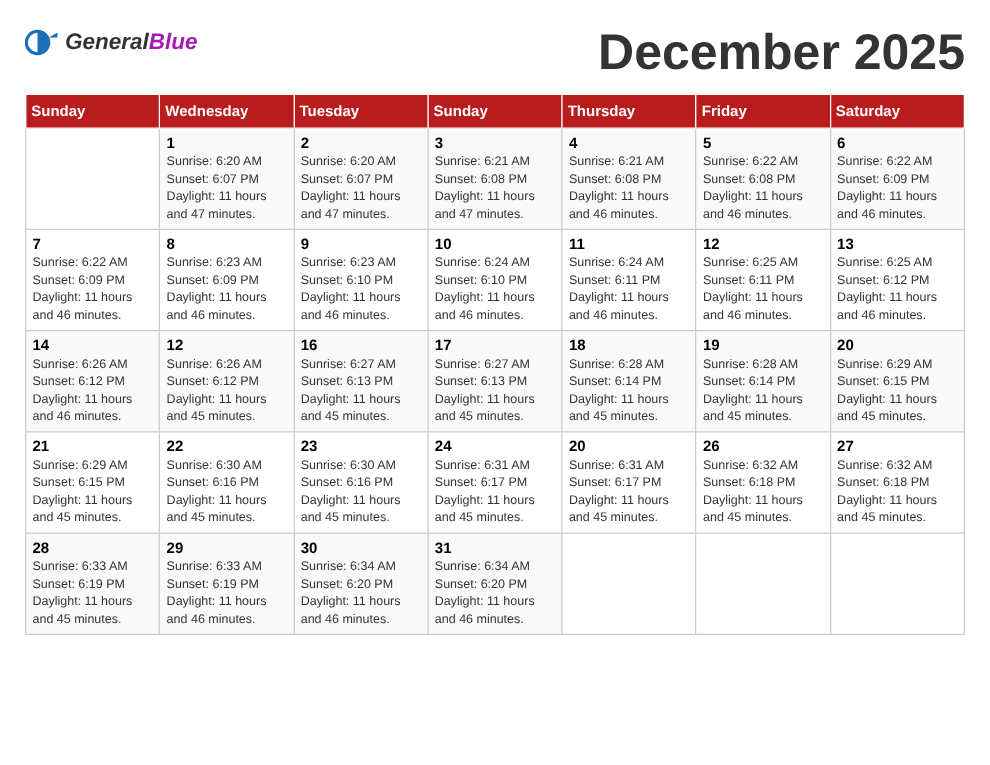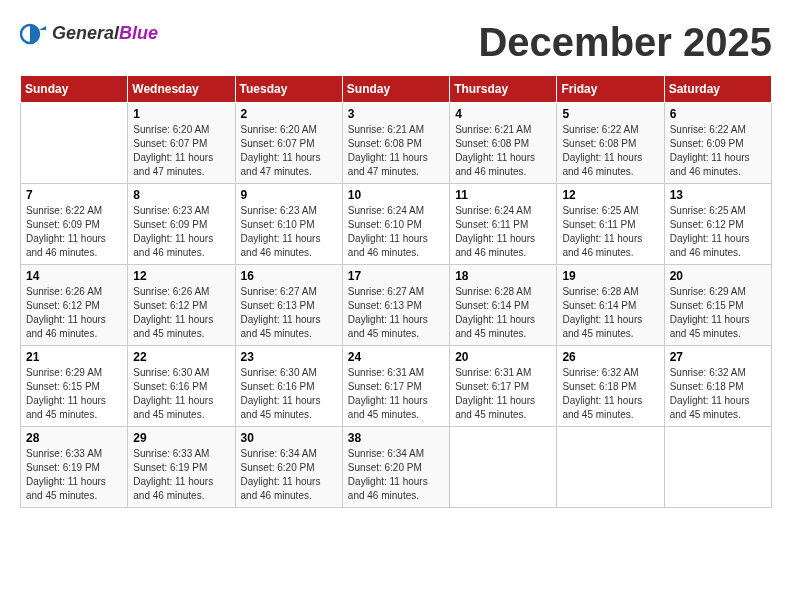--- a/index.html
+++ b/index.html
@@ -256,7 +256,7 @@
           <div class="day-info">Sunrise: 6:34 AM<br>Sunset: 6:20 PM<br>Daylight: 11 hours and 46 minutes.</div>
         </td>
         <td>
-          <span class="day-number">38</span>
+          <span class="day-number">31</span>
           <div class="day-info">Sunrise: 6:34 AM<br>Sunset: 6:20 PM<br>Daylight: 11 hours and 46 minutes.</div>
         </td>
         <td class="empty-cell"></td>

